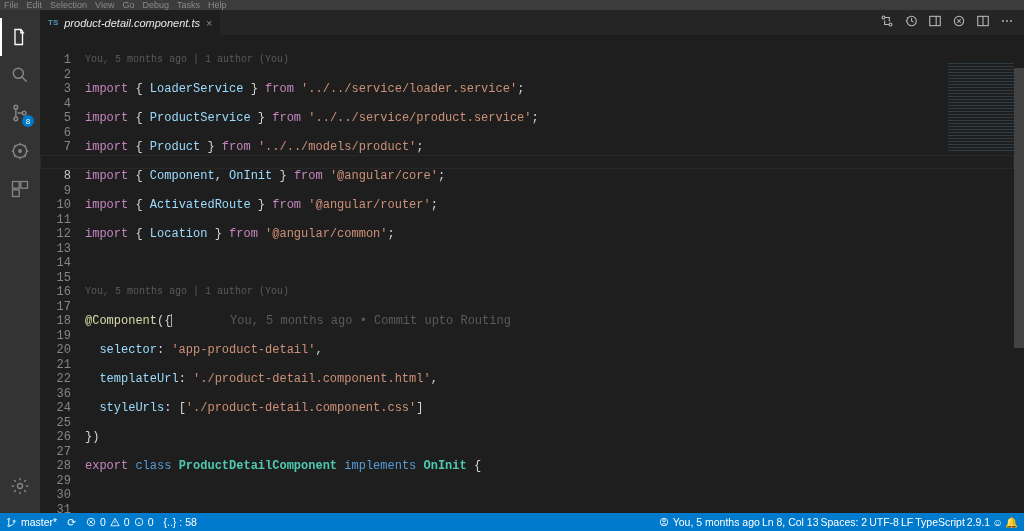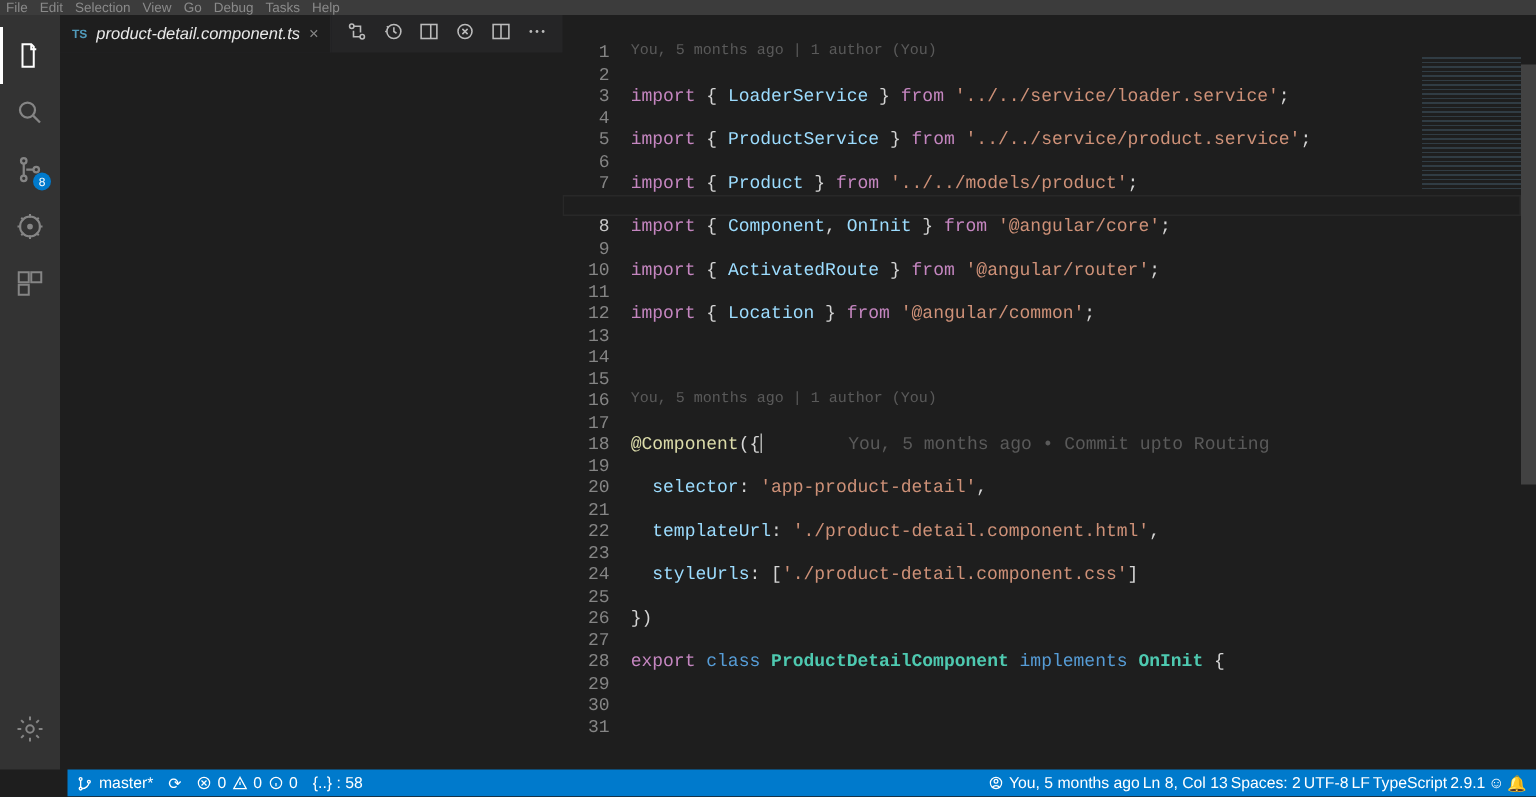--- a/index.html
+++ b/index.html
@@ -63,7 +63,7 @@
     left: 40px; top: 10px; right: 0; bottom: 18px;
     background: #1e1e1e;
     display: flex;
-    flex-direction: row;
+    flex-direction: column;
   }
   .tabbar {
     height: 25px;

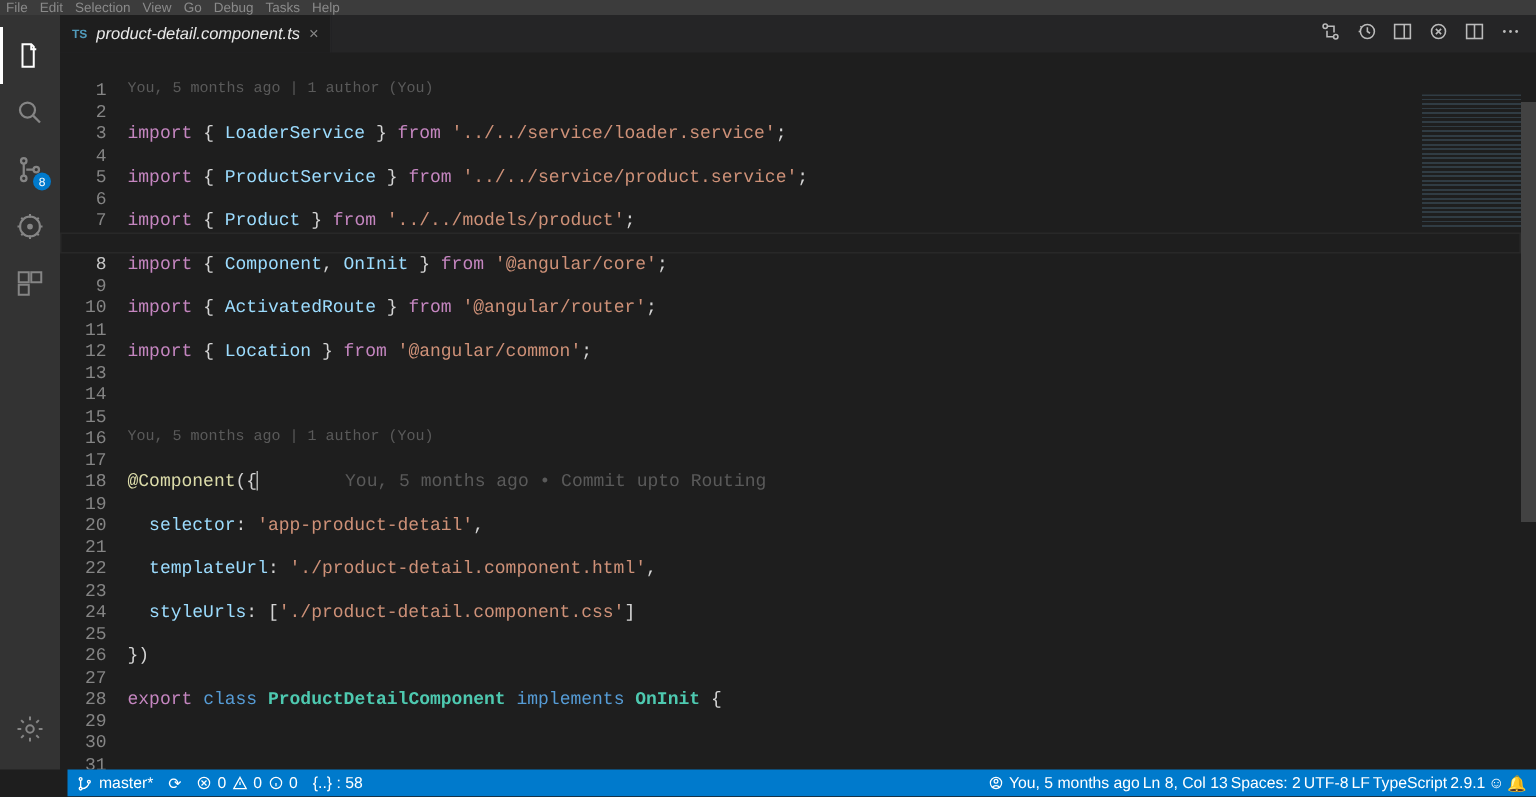--- a/index.html
+++ b/index.html
@@ -318,7 +318,7 @@
         <div class="ln">20</div>
         <div class="ln">21</div>
         <div class="ln">22</div>
-        <div class="ln">23</div>
+        <div class="ln">36</div>
         <div class="ln">24</div>
         <div class="ln">25</div>
         <div class="ln">26</div>

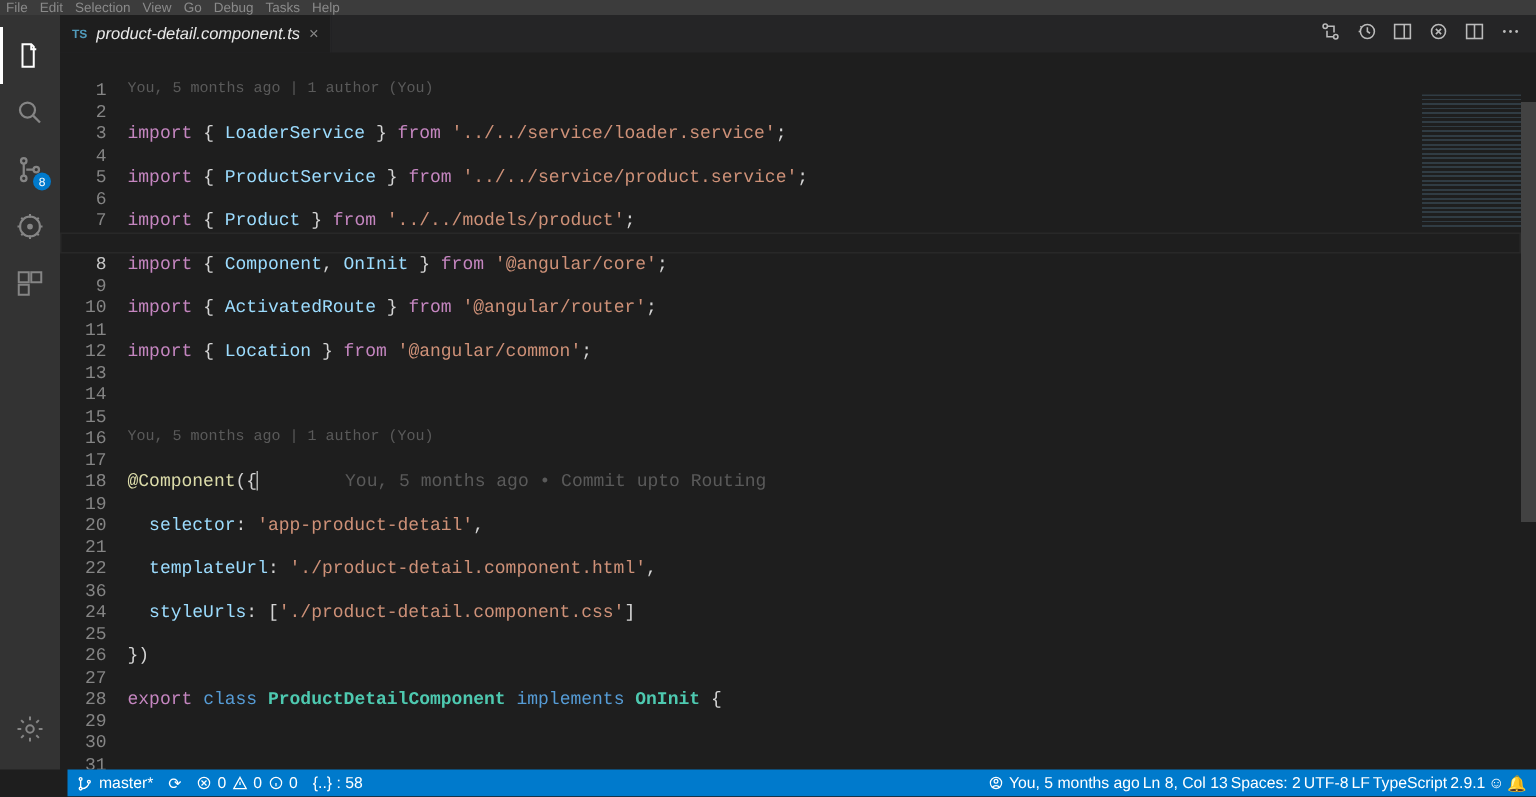--- a/index.html
+++ b/index.html
@@ -170,7 +170,6 @@
     font-size: 10.5px;
     padding: 0 6px;
     gap: 10px;
-    margin-left: 45px;
   }
   .statusbar .right { margin-left: auto; display: flex; gap: 2px; align-items: center;}
   .sb-seg { display: flex; align-items: center; gap: 4px; }

